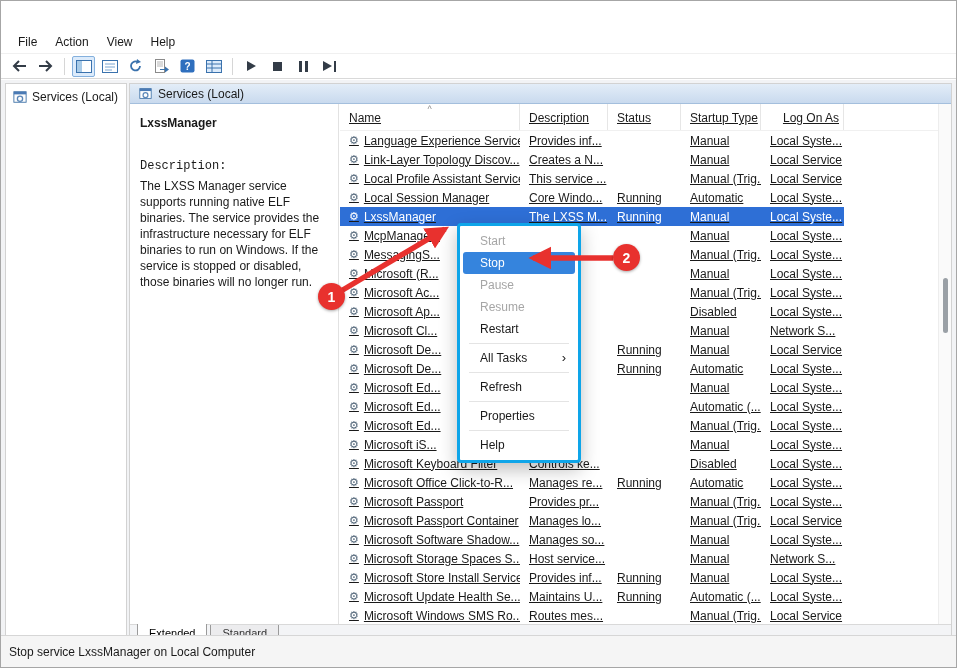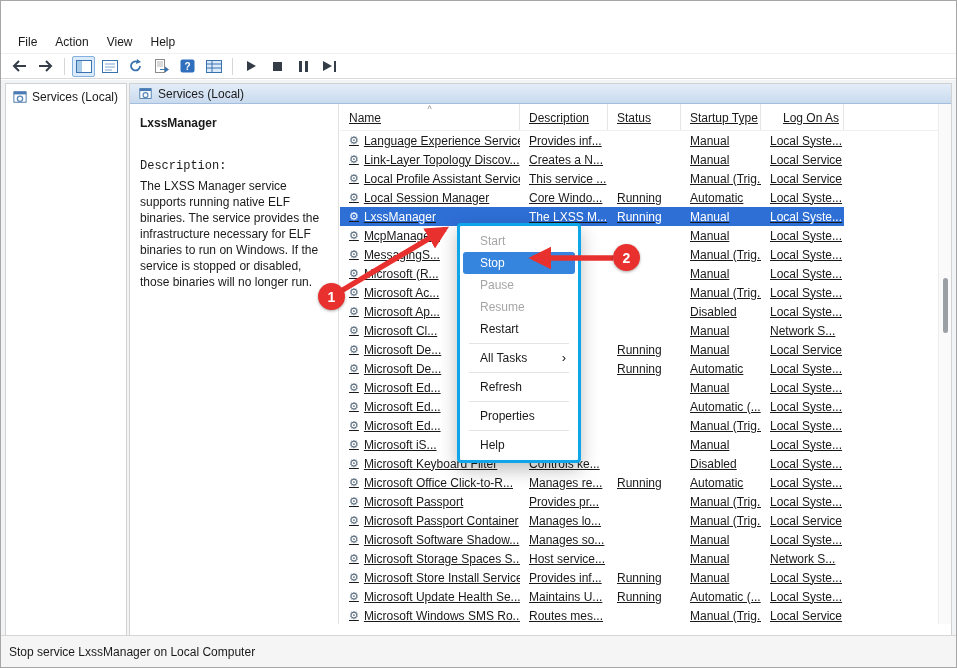--- a/index.html
+++ b/index.html
@@ -518,6 +518,10 @@
         <div class="vthumb"></div>
       </div>
 
+      <div class="tab-row">
+          <div class="tab active">Extended</div>
+          <div class="tab">Standard</div>
+        </div>
     </div>
   </div>
 

